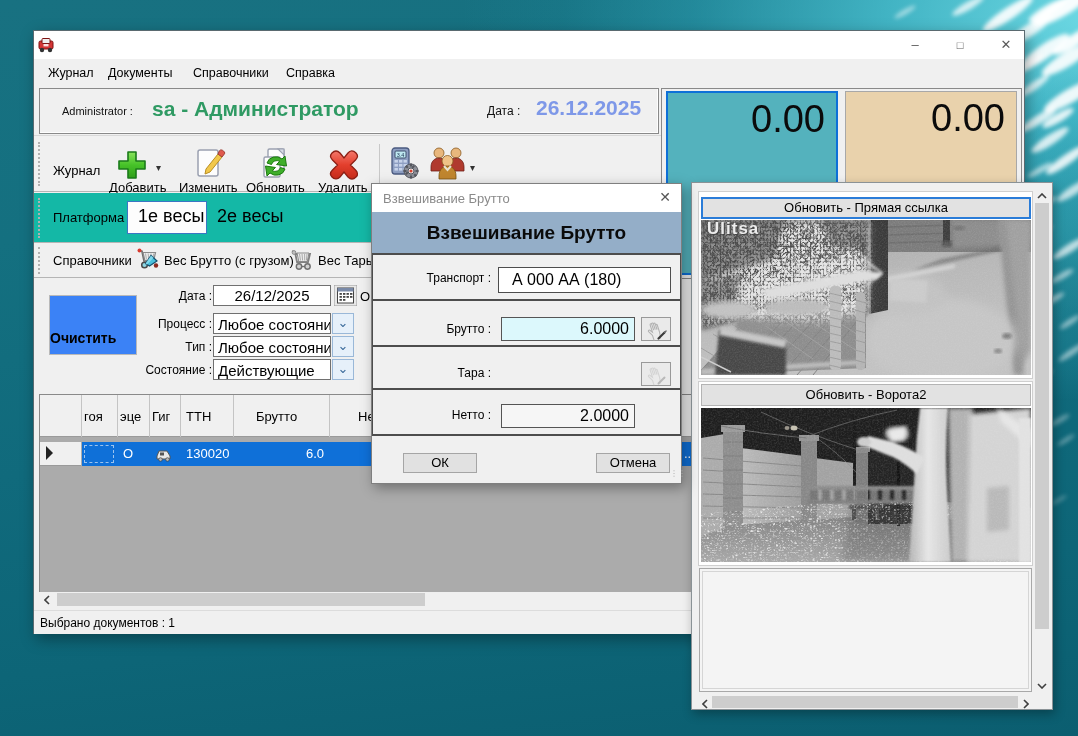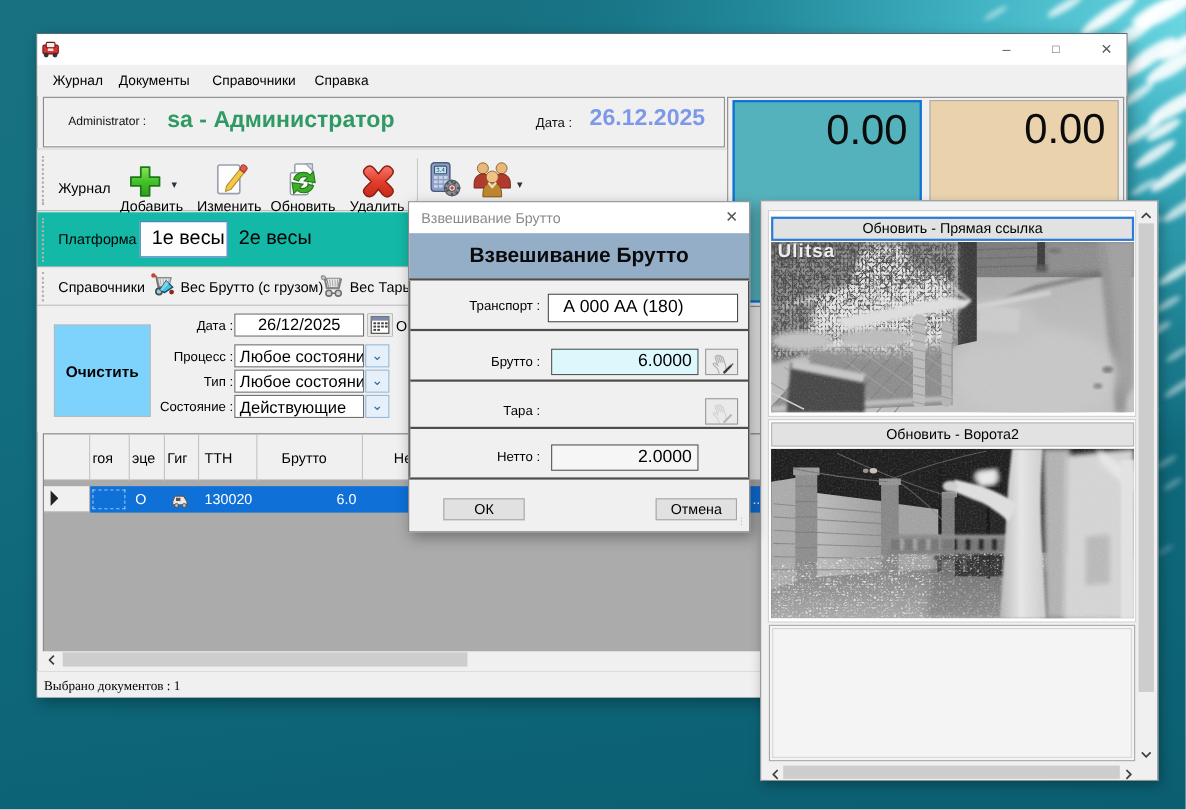--- a/index.html
+++ b/index.html
@@ -274,7 +274,7 @@
     <div class="abs" style="left:284px;top:10px;font-size:13px;">Вес Тары (</div>
   </div>
   <div id="filter">
-    <div class="abs" style="left:15px;top:17px;width:88px;height:84px;background:#7dd3fc;border:1px solid #b9b9b9;text-align:center;line-height:84px;font-size:14px;font-weight:bold;">Очистить</div>
+    <div class="abs" style="left:15px;top:17px;width:88px;height:60px;background:#3b82f6;border:1px solid #b9b9b9;line-height:84px;font-size:14px;font-weight:bold;">Очистить</div>
     <div class="lbl" style="right:449px;top:11px;">Дата :</div>
     <div class="fld" style="left:179px;top:7px;width:118px;height:21px;text-align:center;line-height:19px;">26/12/2025</div>
     <svg class="abs" style="left:300px;top:7px" width="23" height="21" viewBox="0 0 23 21">

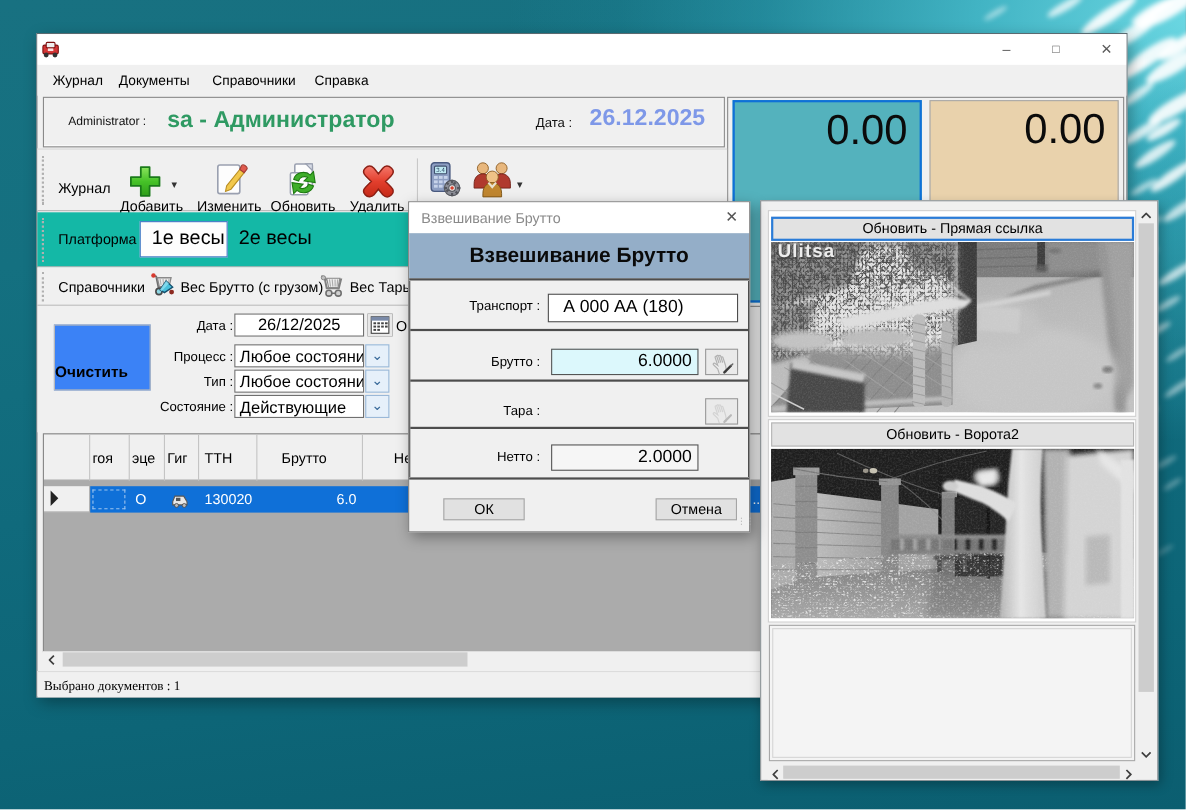--- a/index.html
+++ b/index.html
@@ -43,7 +43,7 @@
   #tbl { position:absolute; left:5px; top:363px; width:982px; height:199px; background:#ababab; border:1px solid #898989; }
   
   #hscroll { position:absolute; left:5px; top:561px; width:982px; height:15px; background:#f0f0f0; }
-  #statusbar { position:absolute; left:0; top:579px; width:100%; height:24px; background:#f0f0f0; border-top:1px solid #dcdcdc;font-family:Liberation Serif, serif; }
+  #statusbar { position:absolute; left:0; top:579px; width:100%; height:24px; background:#f0f0f0; border-top:1px solid #dcdcdc; }
   .fld { position:absolute; background:#fff; border:1px solid #707070; font-size:15px; }
   .cmb { position:absolute; background:#fff; border:1px solid #707070; font-size:15px; overflow:hidden; white-space:nowrap; }
   .lbl { position:absolute; font-size:12px; color:#000; }

